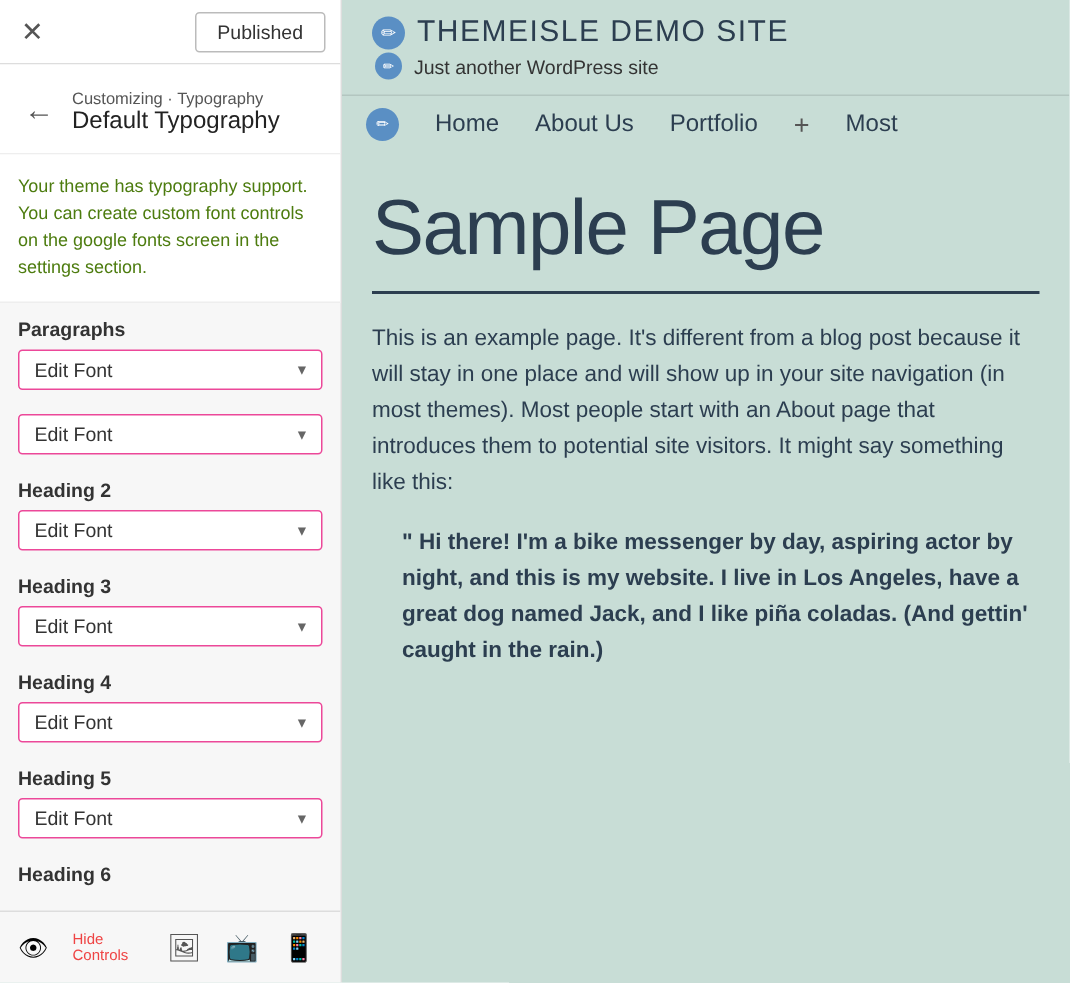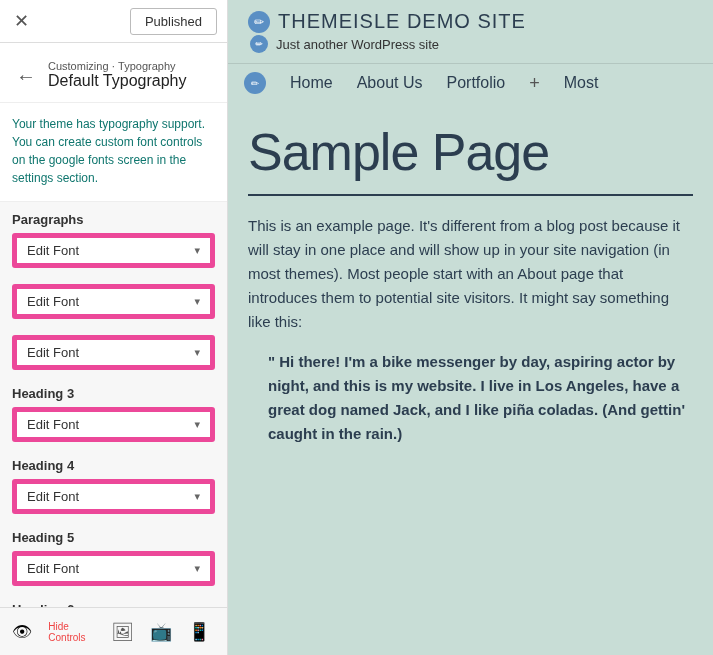--- a/index.html
+++ b/index.html
@@ -86,7 +86,7 @@
 
     .info-text {
       font-size: 12px;
-      color: #0f766e;
+      color: #4d7c0f;
       padding: 12px 12px 14px 12px;
       line-height: 1.5;
       border-bottom: 1px solid #eee;

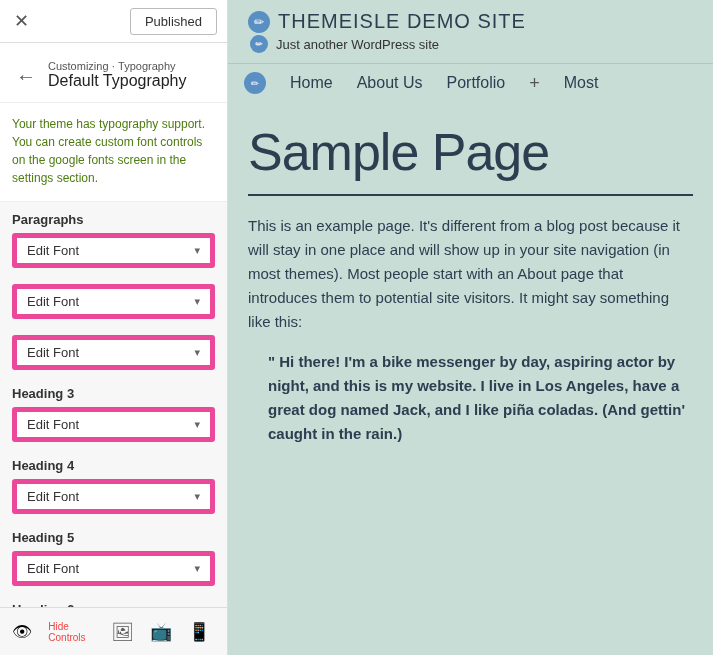--- a/index.html
+++ b/index.html
@@ -115,7 +115,7 @@
       display: flex;
       align-items: center;
       background: #fff;
-      border: 5px solid #ec4899;
+      border: 1px solid #ec4899;
       border-radius: 3px;
       padding: 5px 10px;
       font-size: 13px;

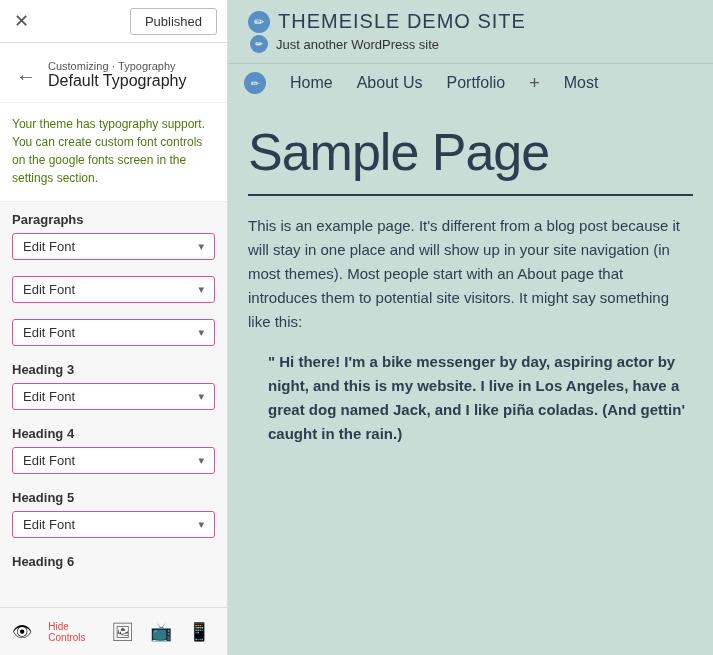--- a/index.html
+++ b/index.html
@@ -324,6 +324,7 @@
         </button>
       </div>
       <div class="control-group">
+        <label class="control-label">Heading 2</label>
         <button class="edit-font-btn">
           <span>Edit Font</span>
           <span class="dropdown-arrow">▾</span>

